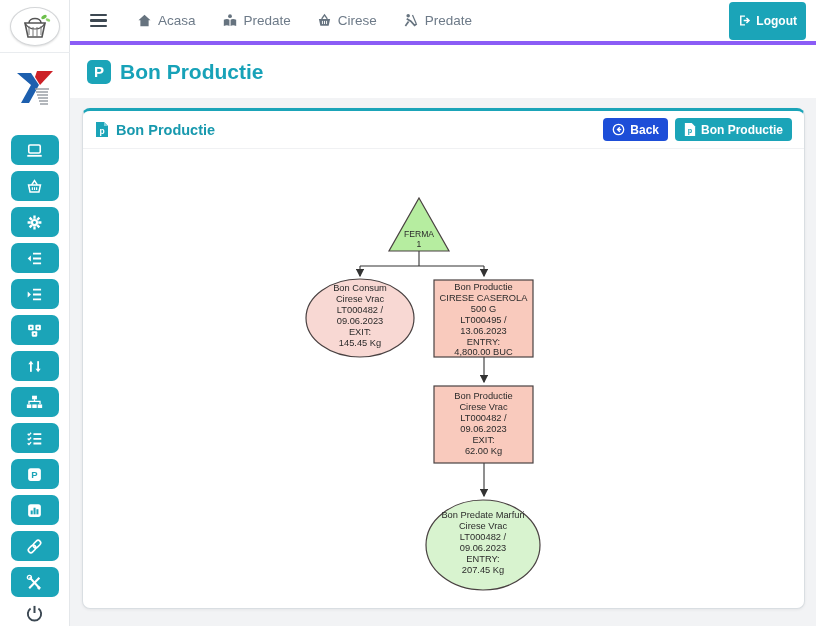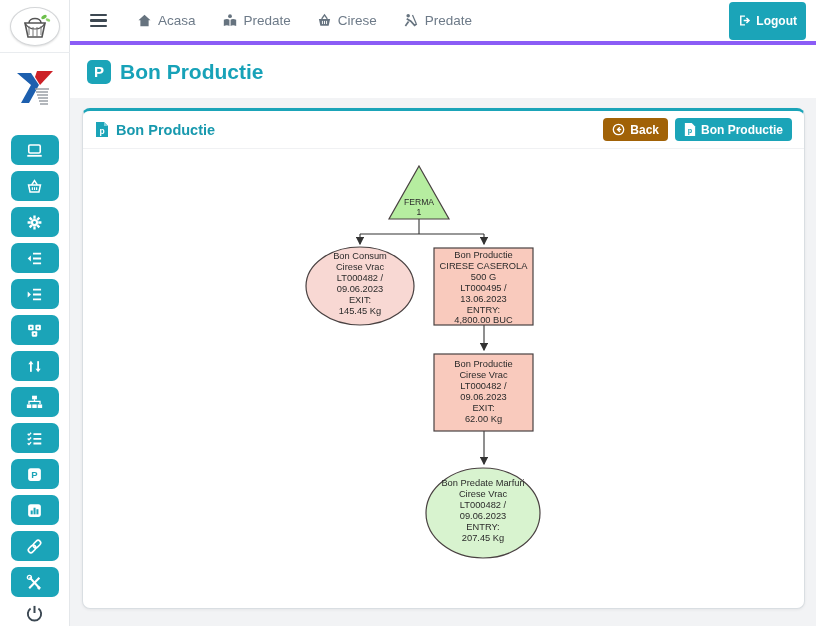--- a/index.html
+++ b/index.html
@@ -53,7 +53,7 @@
   .card-actions { margin-left:auto; display:flex; gap:7px; }
   .btn { border:none; border-radius:4px; color:#fff; font-size:12px; font-weight:bold;
     height:23px; padding:0 9px; display:flex; align-items:center; gap:5px; cursor:pointer; }
-  .btn-back { background:#a16207;text-align:center; }
+  .btn-back { background:#1d4ed8;text-align:center; }
   .btn-teal { background:#1ba4b8; }
 
   .diagram-wrap { position:absolute; left:198px; top:36px; width:320px; height:440px; }

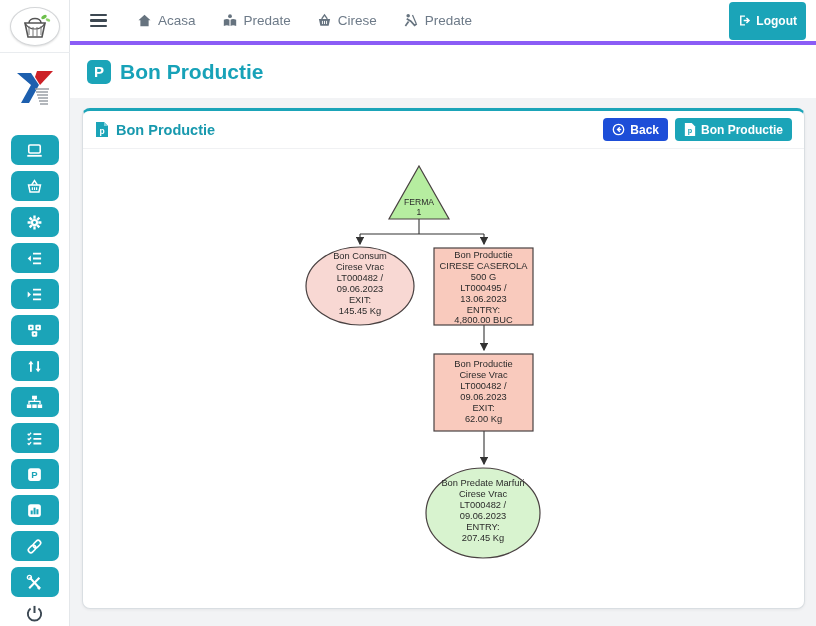--- a/index.html
+++ b/index.html
@@ -56,7 +56,7 @@
   .btn-back { background:#1d4ed8;text-align:center; }
   .btn-teal { background:#1ba4b8; }
 
-  .diagram-wrap { position:absolute; left:198px; top:36px; width:320px; height:440px; }
+  .diagram-wrap { position:absolute; left:198px; top:68px; width:320px; height:440px; }
   .node-text { font-size:9.3px; fill:#2b2b2b; text-anchor:middle;
     font-family:"Liberation Sans","DejaVu Sans",sans-serif; }
   .tri-text { font-size:8.6px; }

